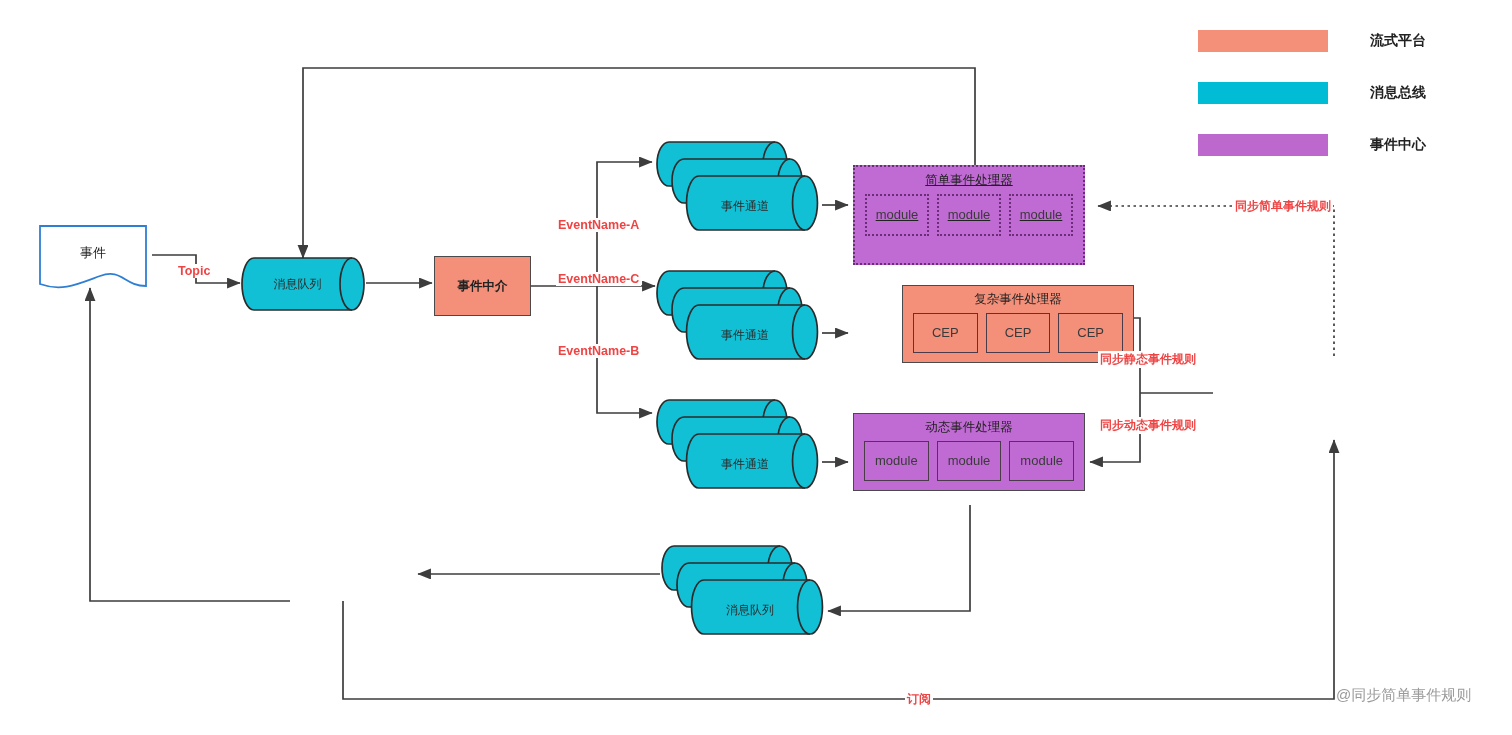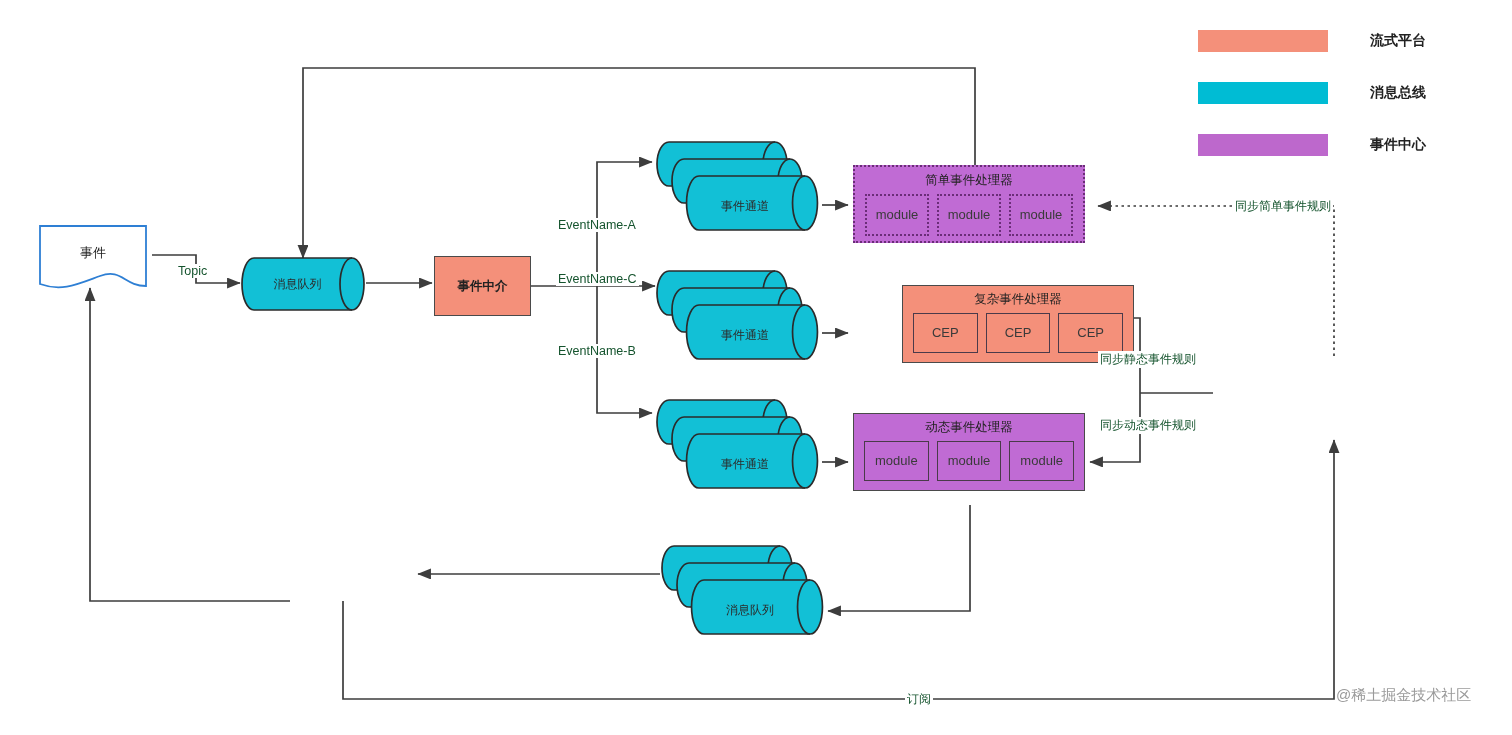--- a/index.html
+++ b/index.html
@@ -146,7 +146,7 @@
   </svg>
   <div class="cyl-label" style="left:690px;top:456px;width:110px;text-align:center;">事件通道</div>
 
-  <div class="node rect purple proc dotted-outer" style="left:853px;top:165px;width:232px;height:78px;border:2px dotted #6b2d78;">
+  <div class="node rect purple proc dotted-outer" style="left:853px;top:165px;width:232px;height:100px;border:2px dotted #6b2d78;text-decoration:underline;">
     <div class="proc-title">简单事件处理器</div>
     <div class="mods">
       <div class="mod dotted">module</div>

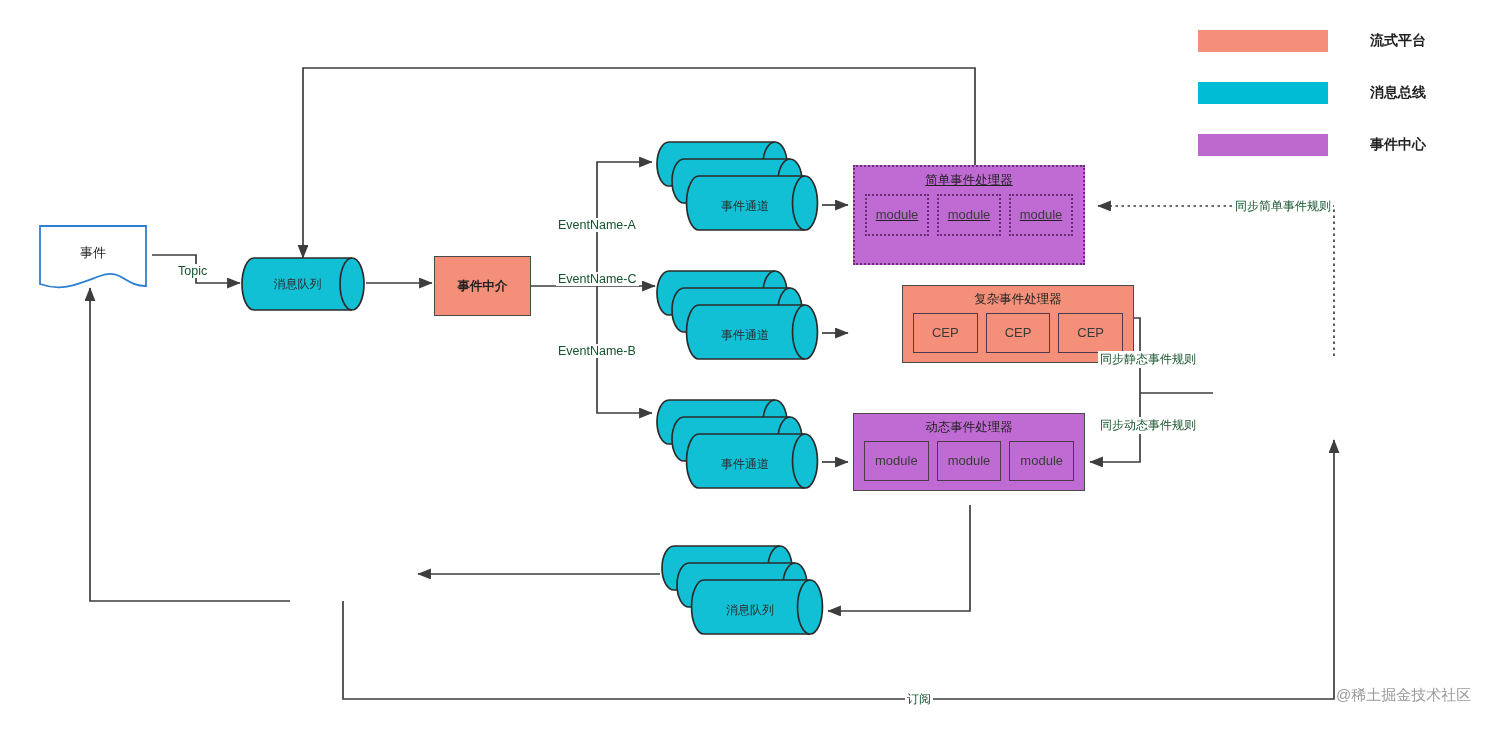--- a/index.html
+++ b/index.html
@@ -40,8 +40,8 @@
   .legend-text{position:absolute;font-size:14px;font-weight:bold;color:#222;}
 
   
-  .elabel{position:absolute;font-size:12.5px;color:#14532d;white-space:nowrap;
-          background:#fff;padding:0 2px;}
+  .elabel{position:absolute;font-size:12.5px;color:#ef4444;white-space:nowrap;
+          background:#fff;padding:0 2px;font-weight:bold;}
   .elabel.cn{font-size:12px;}
 
   .watermark{position:absolute;font-size:15px;color:#9a9a9a;white-space:nowrap;}

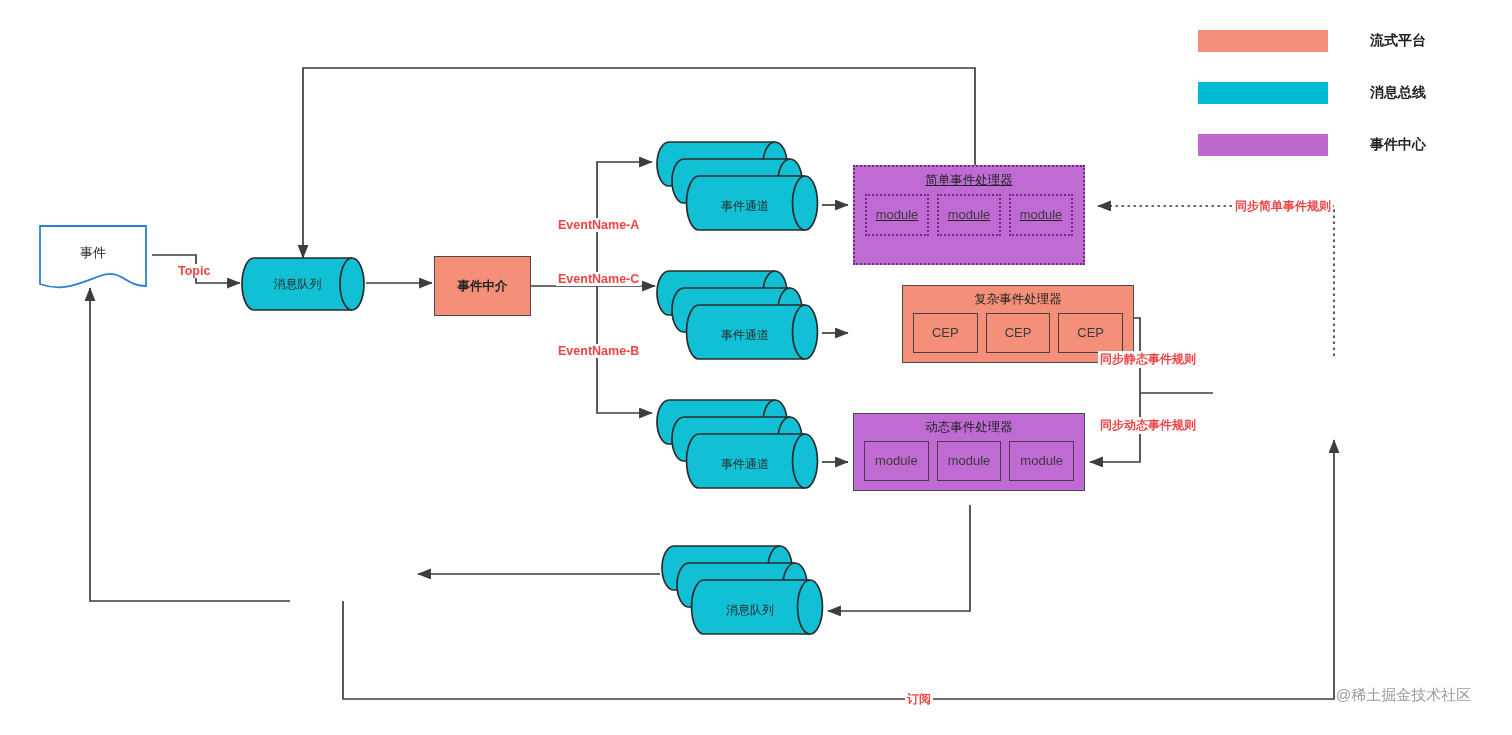--- a/index.html
+++ b/index.html
@@ -205,7 +205,7 @@
   <div class="legend-swatch" style="left:1198px;top:134px;background:#BD68CC;"></div>
   <div class="legend-text" style="left:1370px;top:136px;">事件中心</div>
 
-  <div class="watermark" style="left:1336px;top:686px;">@稀土掘金技术社区</div>
+  <div class="watermark" style="left:1336px;top:686px;">@同步简单事件规则</div>
 </div>
 
 </body></html>

